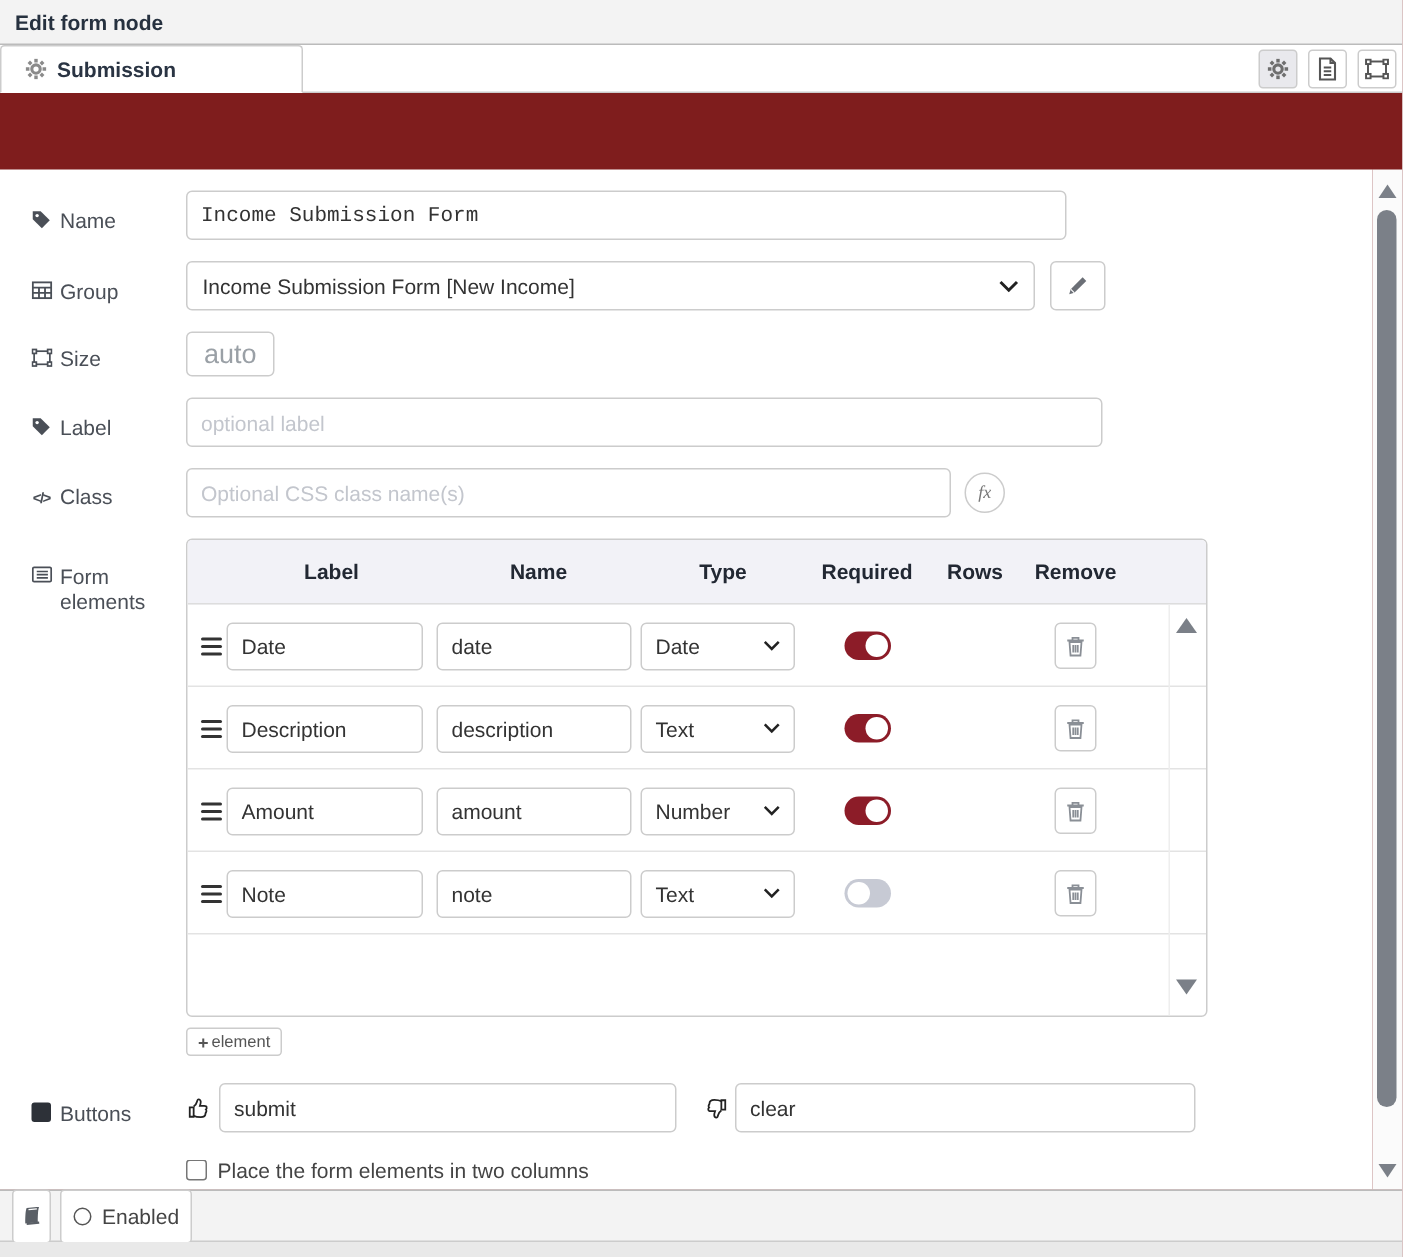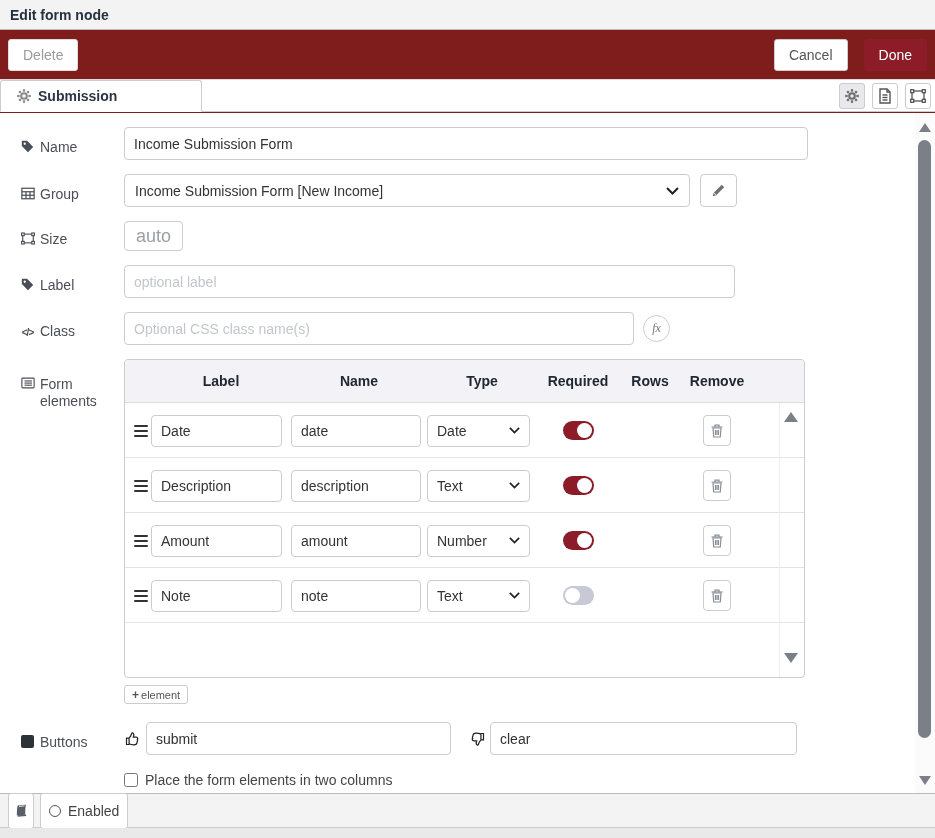--- a/index.html
+++ b/index.html
@@ -162,12 +162,6 @@
     <span class="hdr-title">Edit form node</span>
   </div>
 
-  <div class="toolbar">
-    <button class="btn btn-delete">Delete</button>
-    <span class="spacer"></span>
-    <button class="btn btn-cancel">Cancel</button>
-    <button class="btn btn-done" style="background:#8c1c28;">Done</button>
-  </div>
 
   <div class="tabstrip">
     <div class="tab">

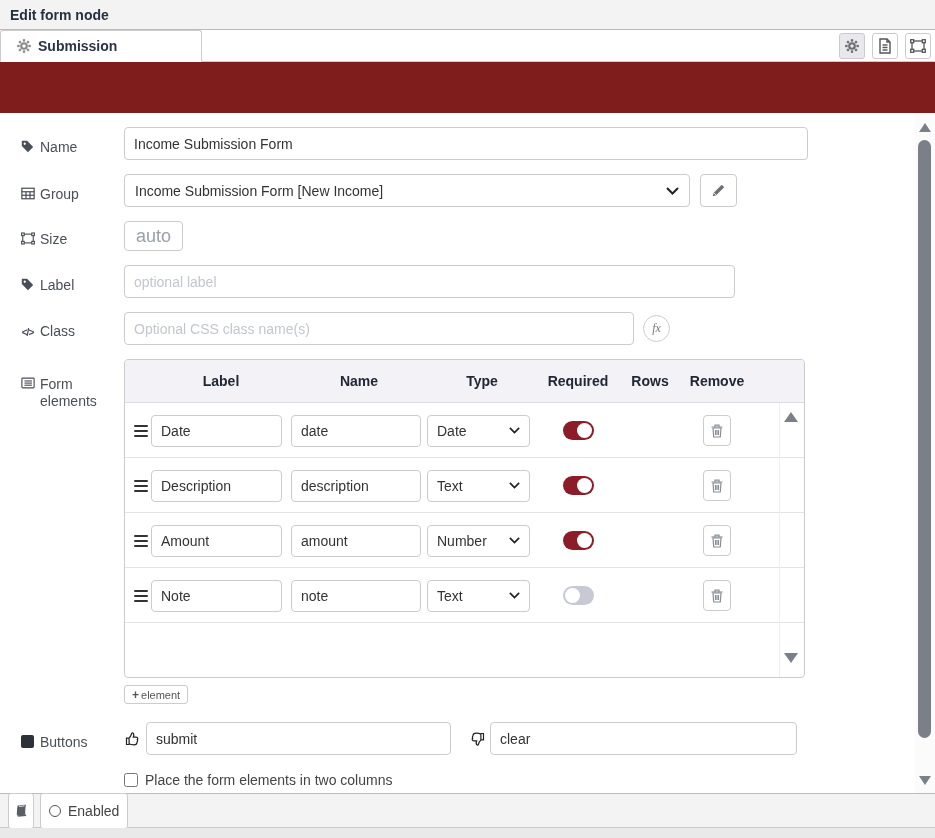--- a/index.html
+++ b/index.html
@@ -58,7 +58,7 @@
     font-family: "Liberation Sans", sans-serif; font-size: 14px; color: #333; background: #fff; outline: none;
   }
   .tinput::placeholder { color: #c3c6cd; }
-  .w-name { width: 684px; }
+  .w-name { width: 587px; font-family: Liberation Mono, monospace; }
   .w-label { width: 611px; }
   .w-class { width: 510px; }
   .sel {

